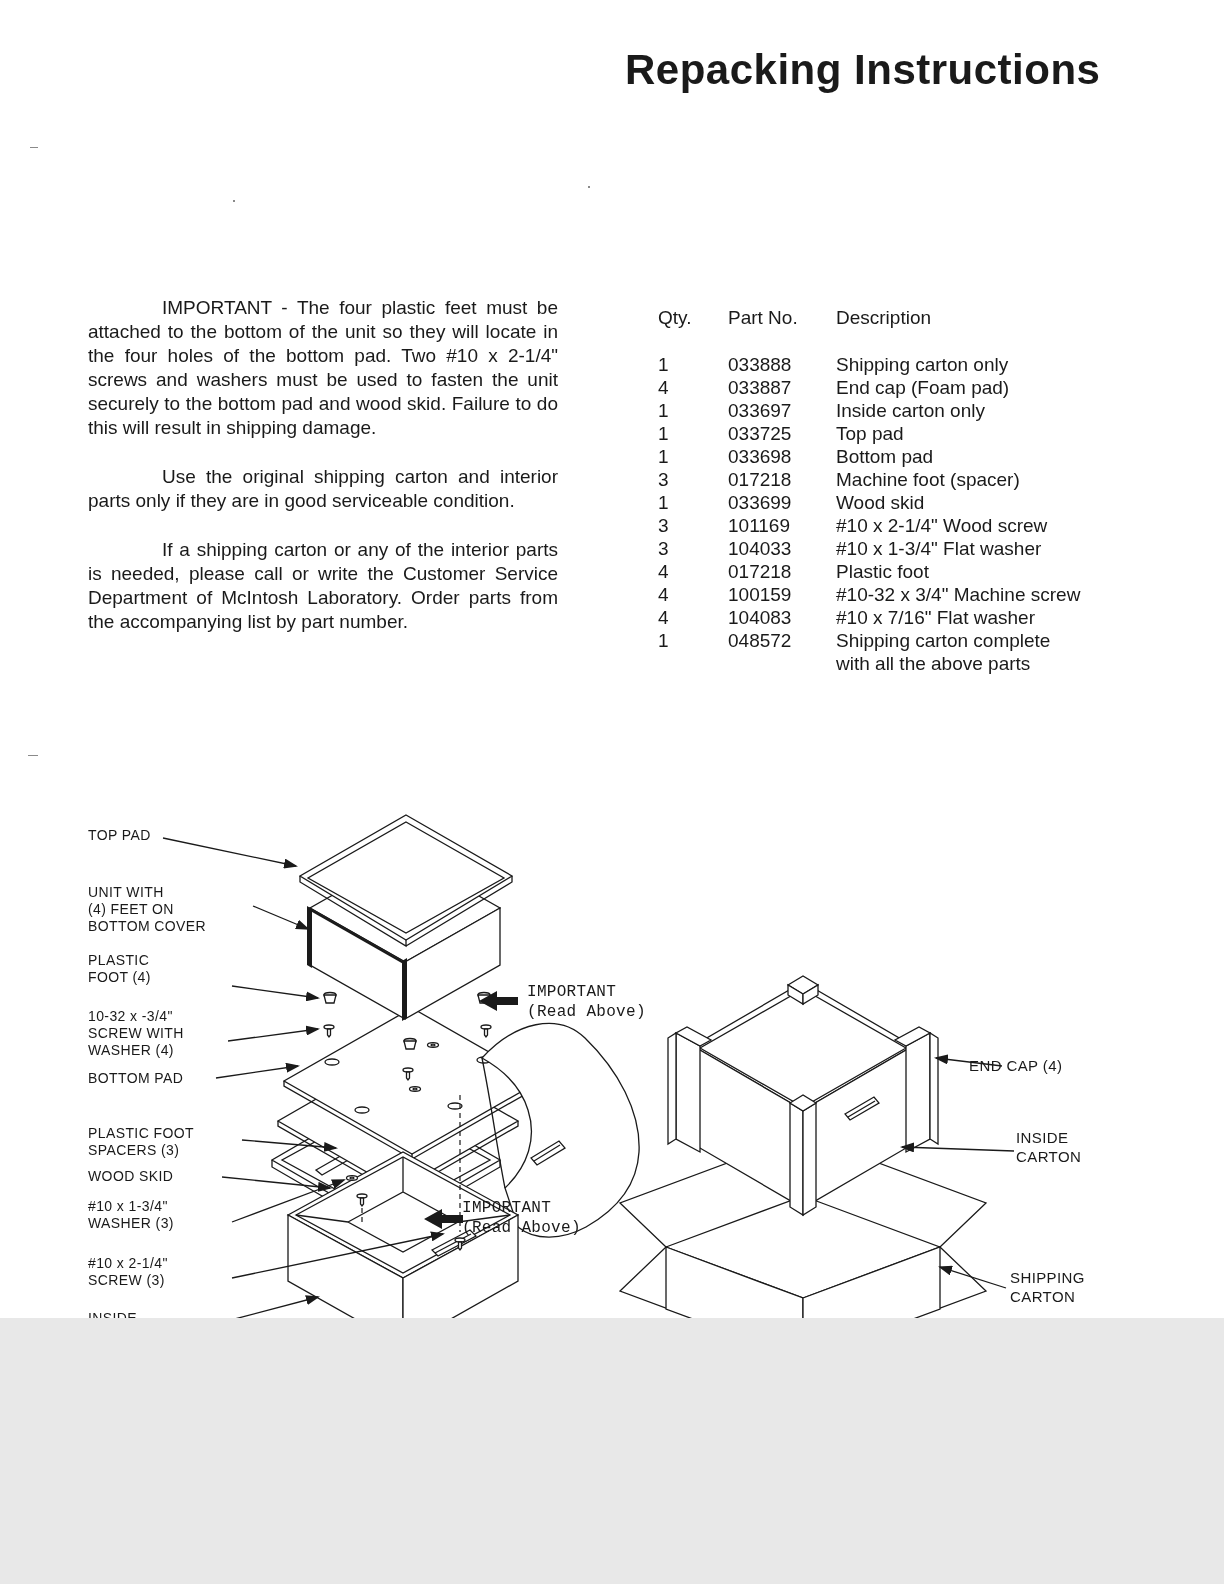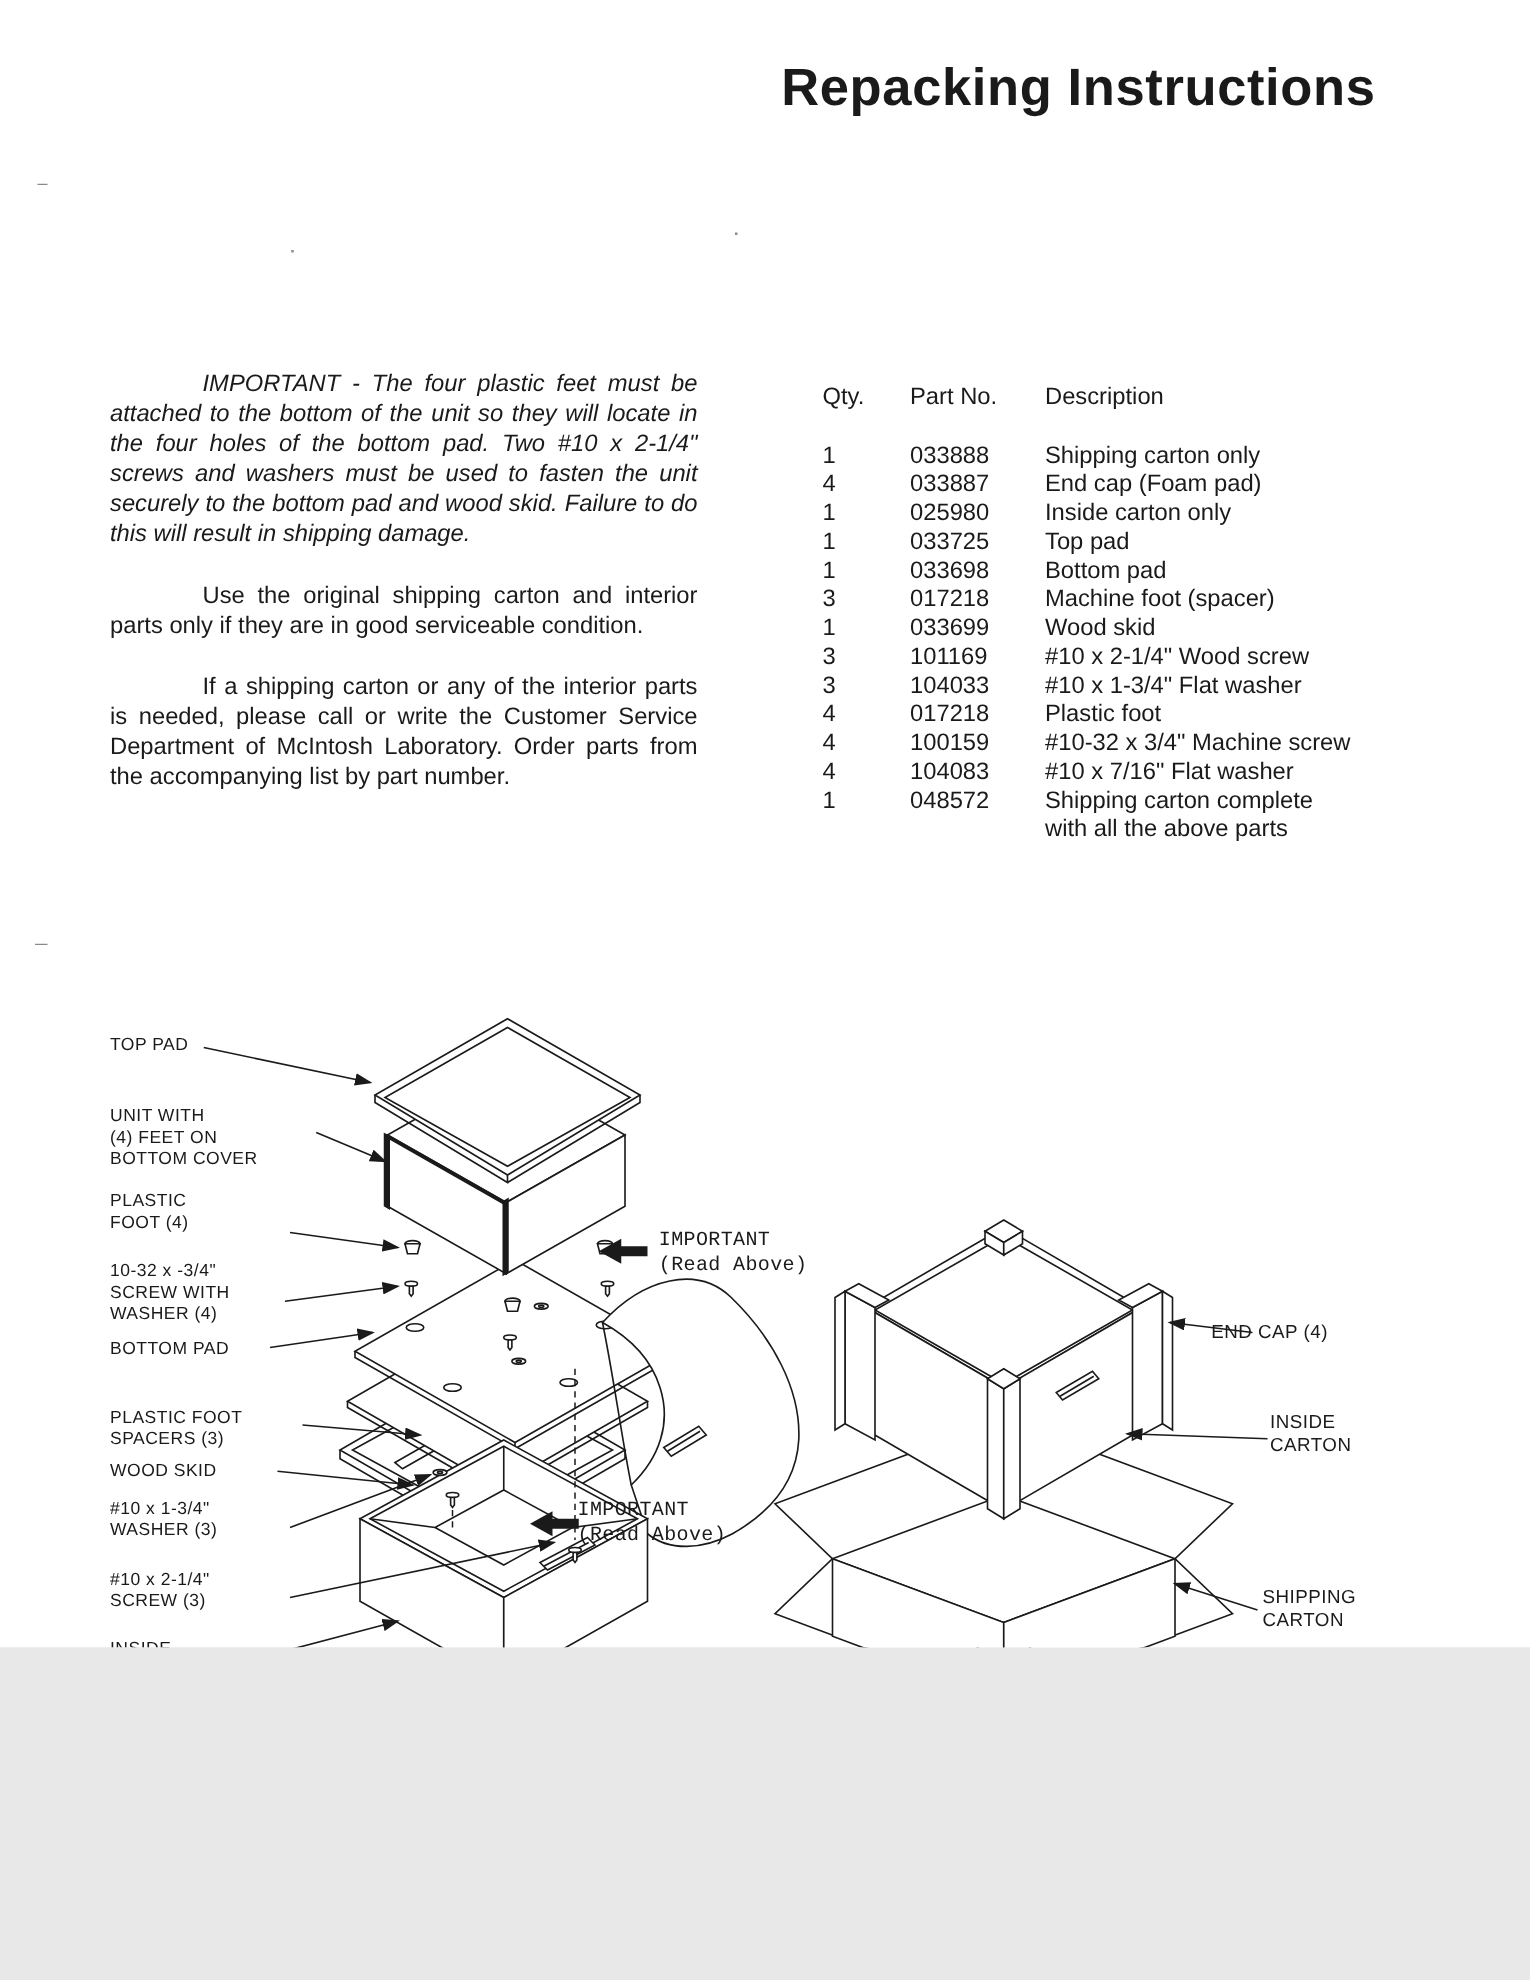--- a/index.html
+++ b/index.html
@@ -17,7 +17,7 @@
     font-size:19px;line-height:24px;text-align:justify;
   }
   .body-col p{margin:0 0 25px 0;text-indent:74px;}
-  .body-col p.italic{font-style:italic;}
+  .body-col p.italic{}
   .parts-table{position:absolute;left:658px;top:306px;font-size:19px;line-height:23px;}
   .pt-grid{display:grid;grid-template-columns:70px 108px 330px;}
   .pt-rows{margin-top:24px;}

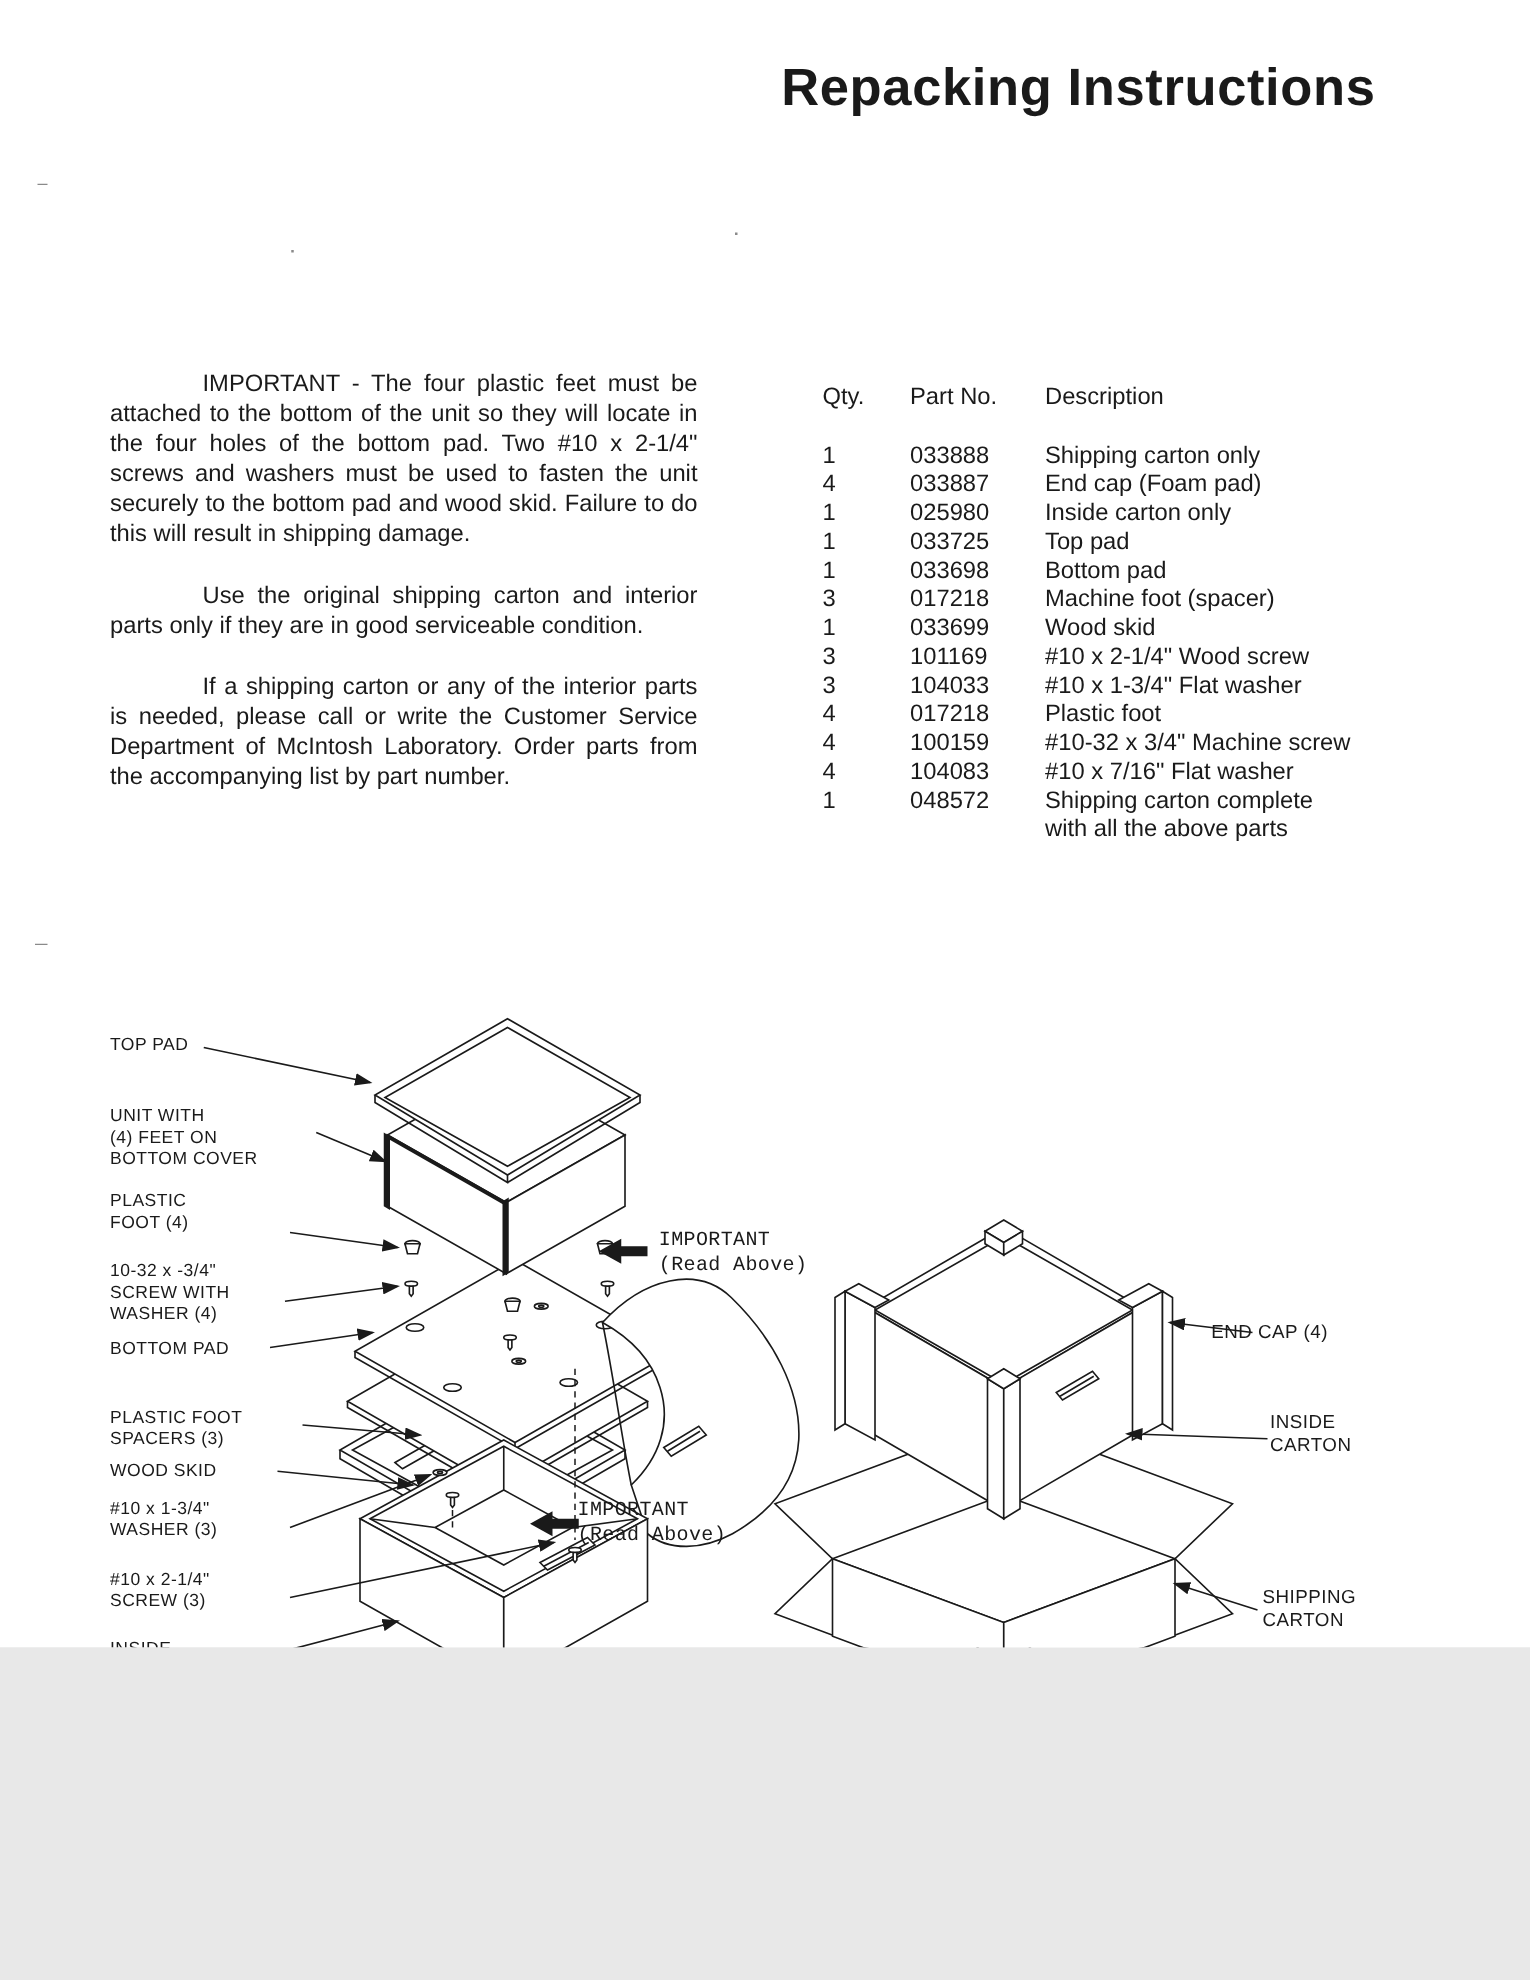--- a/index.html
+++ b/index.html
@@ -67,7 +67,7 @@
         <span>033887</span>
         <span>End cap (Foam pad)</span>
       <span>1</span>
-        <span>025980</span>
+        <span>033697</span>
         <span>Inside carton only</span>
       <span>1</span>
         <span>033725</span>

